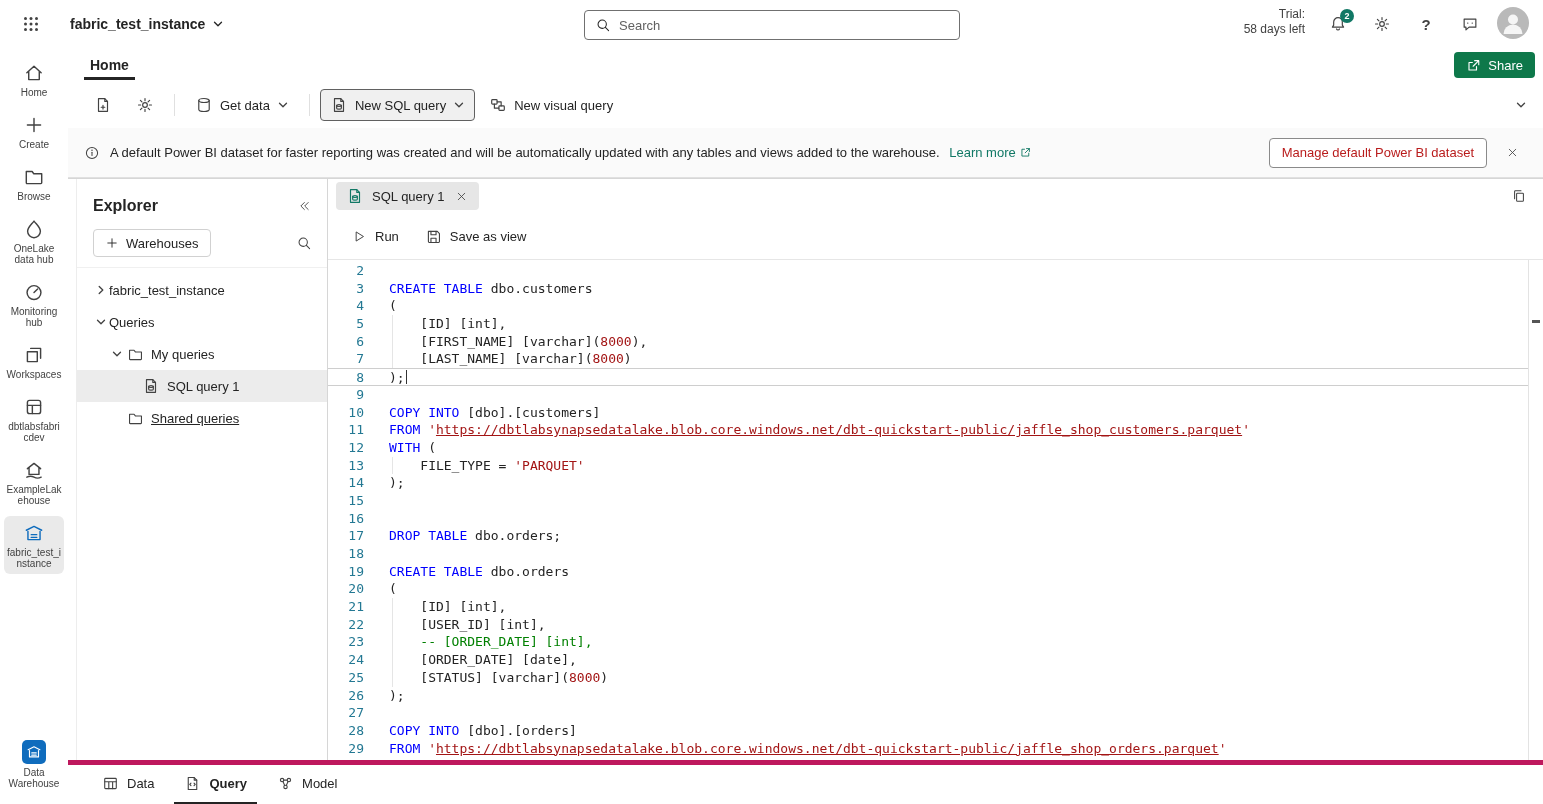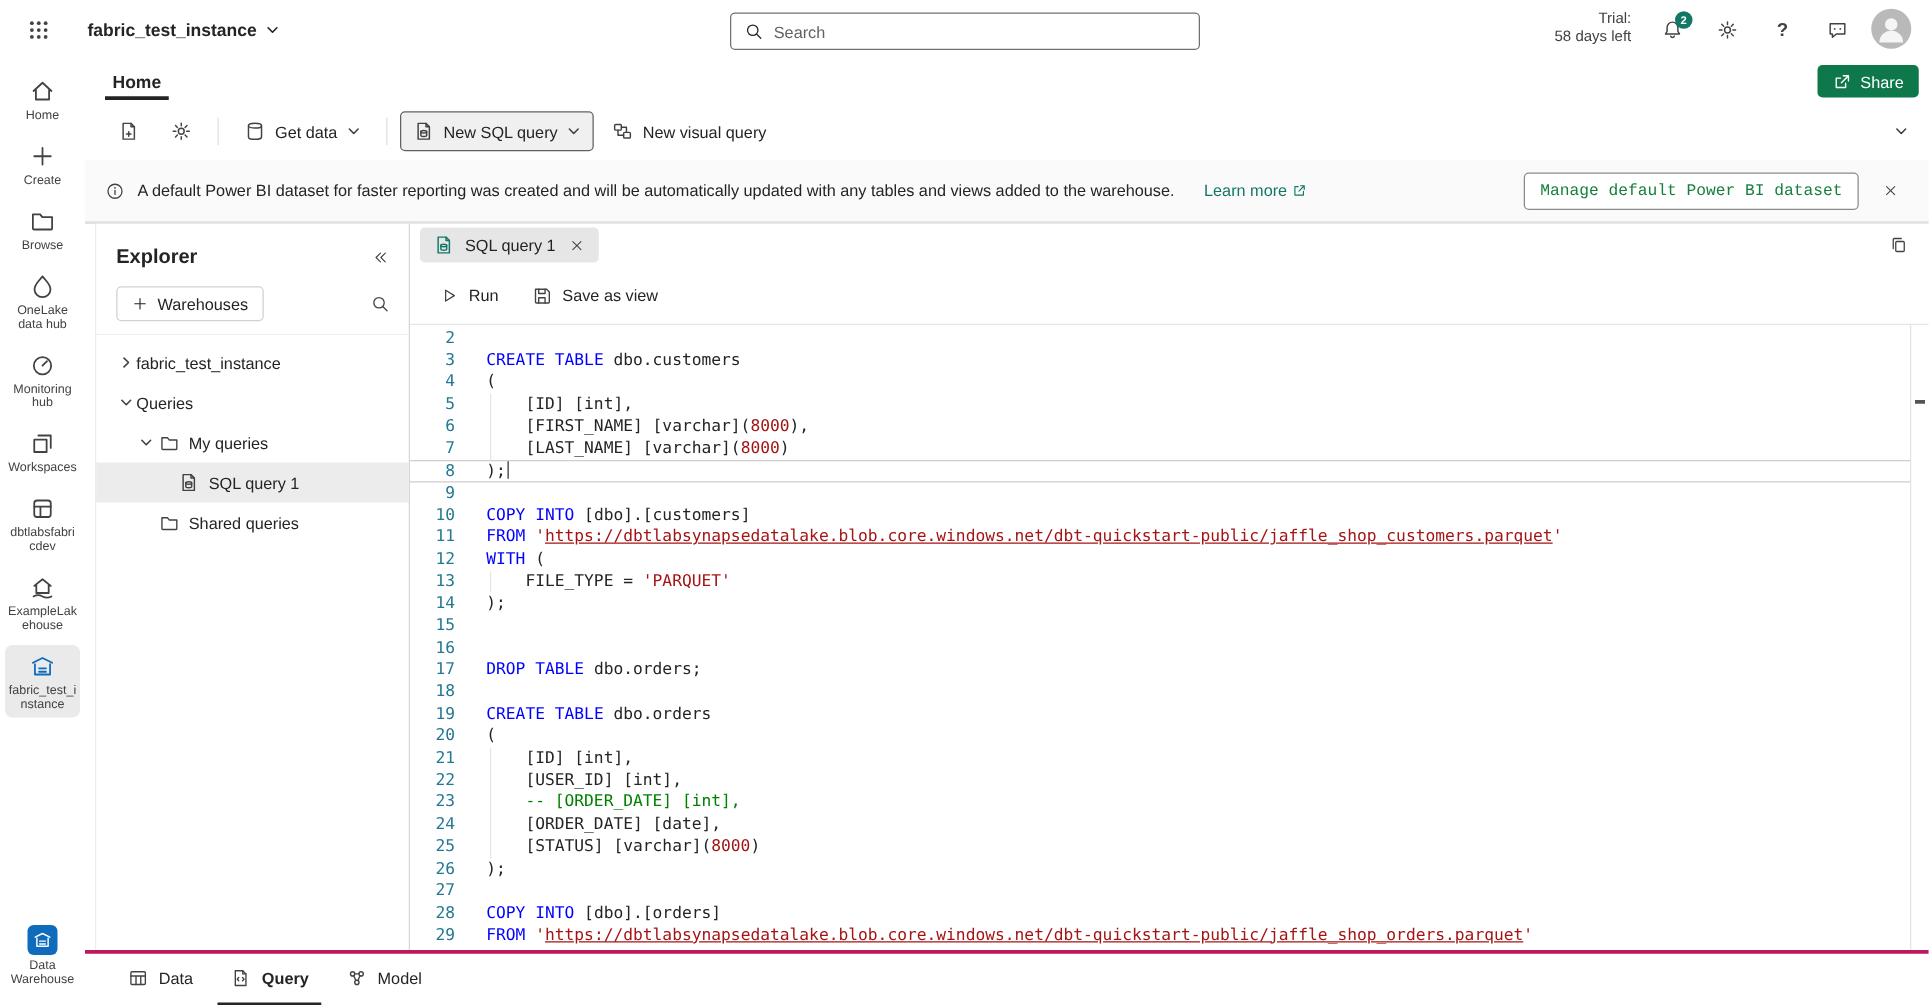--- a/index.html
+++ b/index.html
@@ -48,7 +48,7 @@
 
 .banner { height:50px; flex:0 0 50px; display:flex; align-items:center; gap:10px; padding:0 16px; background:#fafafa; border-bottom:1px solid #e0e0e0; }
 .banner-text { font-size:13px; color:#242424; }
-.learn-more { color:var(--accent,#117865); display:inline-flex; align-items:center; gap:3px; cursor:pointer; margin-left:20px; }
+.learn-more { color:var(--accent,#117865); display:inline-flex; align-items:center; gap:3px; cursor:pointer; margin-left:6px; }
 .manage-btn { margin-left:auto; border:1px solid #8a8a8a; background:#fff; border-radius:4px; height:30px; padding:0 12px; font-size:13px; cursor:pointer; font-family:Liberation Mono, monospace; color:#15803d; white-space:nowrap; }
 .banner-close { width:30px; height:30px; display:flex; align-items:center; justify-content:center; color:#424242; cursor:pointer; flex:0 0 30px; }
 

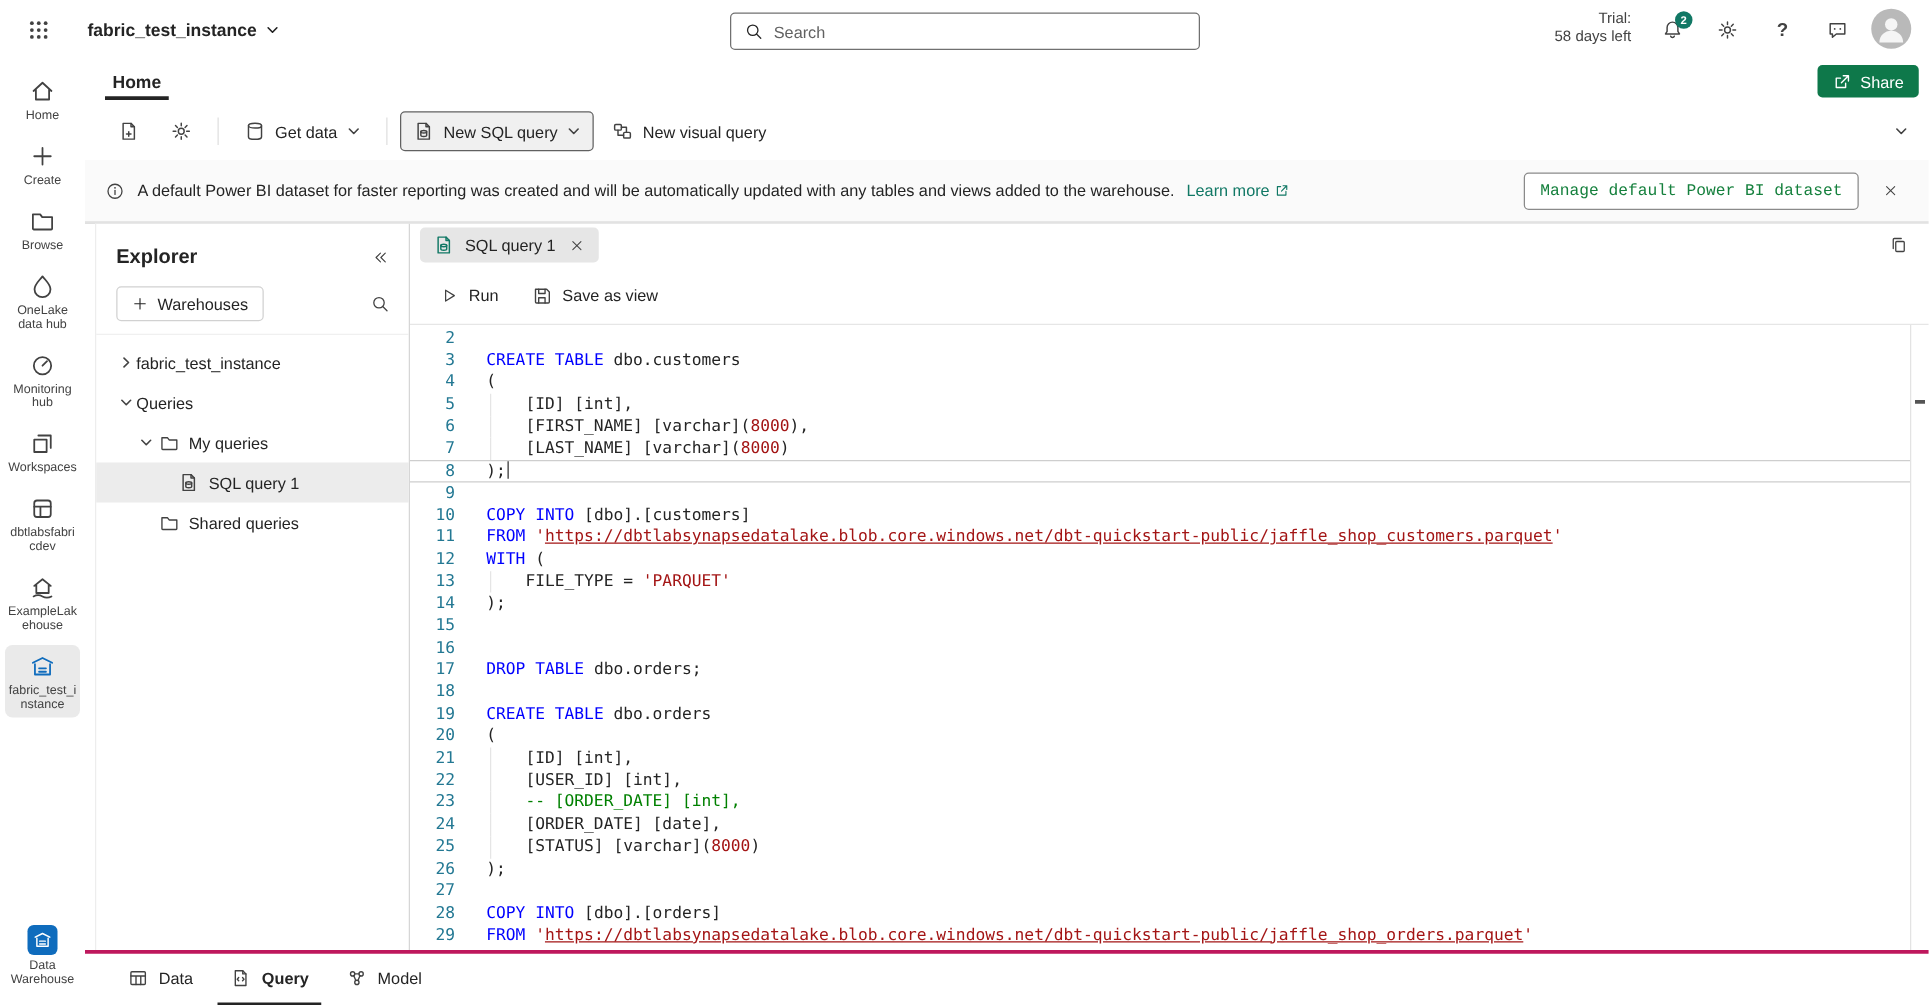--- a/index.html
+++ b/index.html
@@ -49,7 +49,7 @@
 .banner { height:50px; flex:0 0 50px; display:flex; align-items:center; gap:10px; padding:0 16px; background:#fafafa; border-bottom:1px solid #e0e0e0; }
 .banner-text { font-size:13px; color:#242424; }
 .learn-more { color:var(--accent,#117865); display:inline-flex; align-items:center; gap:3px; cursor:pointer; margin-left:6px; }
-.manage-btn { margin-left:auto; border:1px solid #8a8a8a; background:#fff; border-radius:4px; height:30px; padding:0 12px; font-size:13px; cursor:pointer; font-family:Liberation Mono, monospace; color:#15803d; white-space:nowrap; }
+.manage-btn { margin-left:auto; border:1px solid #8a8a8a; background:#fff; border-radius:4px; height:30px; padding:0 12px; font-size:13px; cursor:pointer; font-family:Liberation Sans, sans-serif; color:#b91c1c; white-space:nowrap; }
 .banner-close { width:30px; height:30px; display:flex; align-items:center; justify-content:center; color:#424242; cursor:pointer; flex:0 0 30px; }
 
 

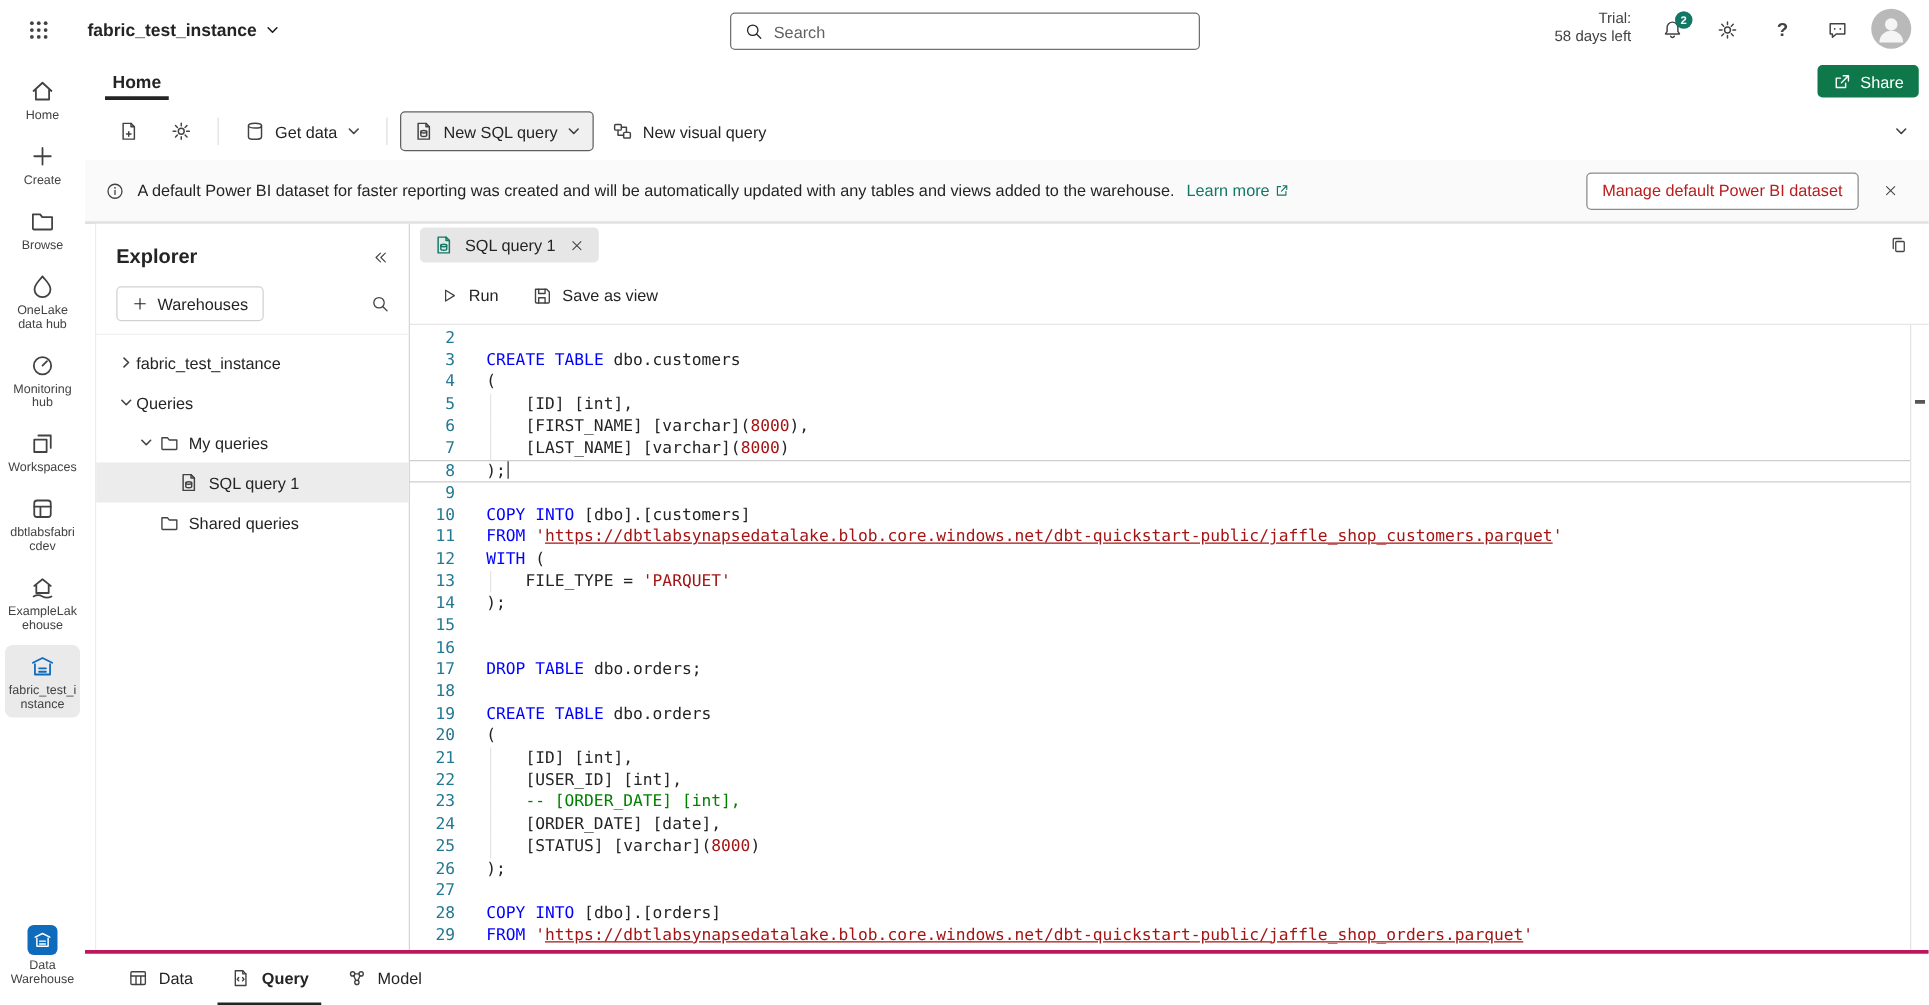--- a/index.html
+++ b/index.html
@@ -448,7 +448,7 @@
                 </span>
                 <span>SQL query 1</span>
               </div>
-              <div class="tree-item" style="padding-left: 32px;">
+              <div class="tree-item" style="padding-left: 32px; text-decoration: underline;">
                 <span class="tree-chev"></span>
                 <span class="tree-icon">
                   <svg width="17" height="17" viewBox="0 0 20 20">

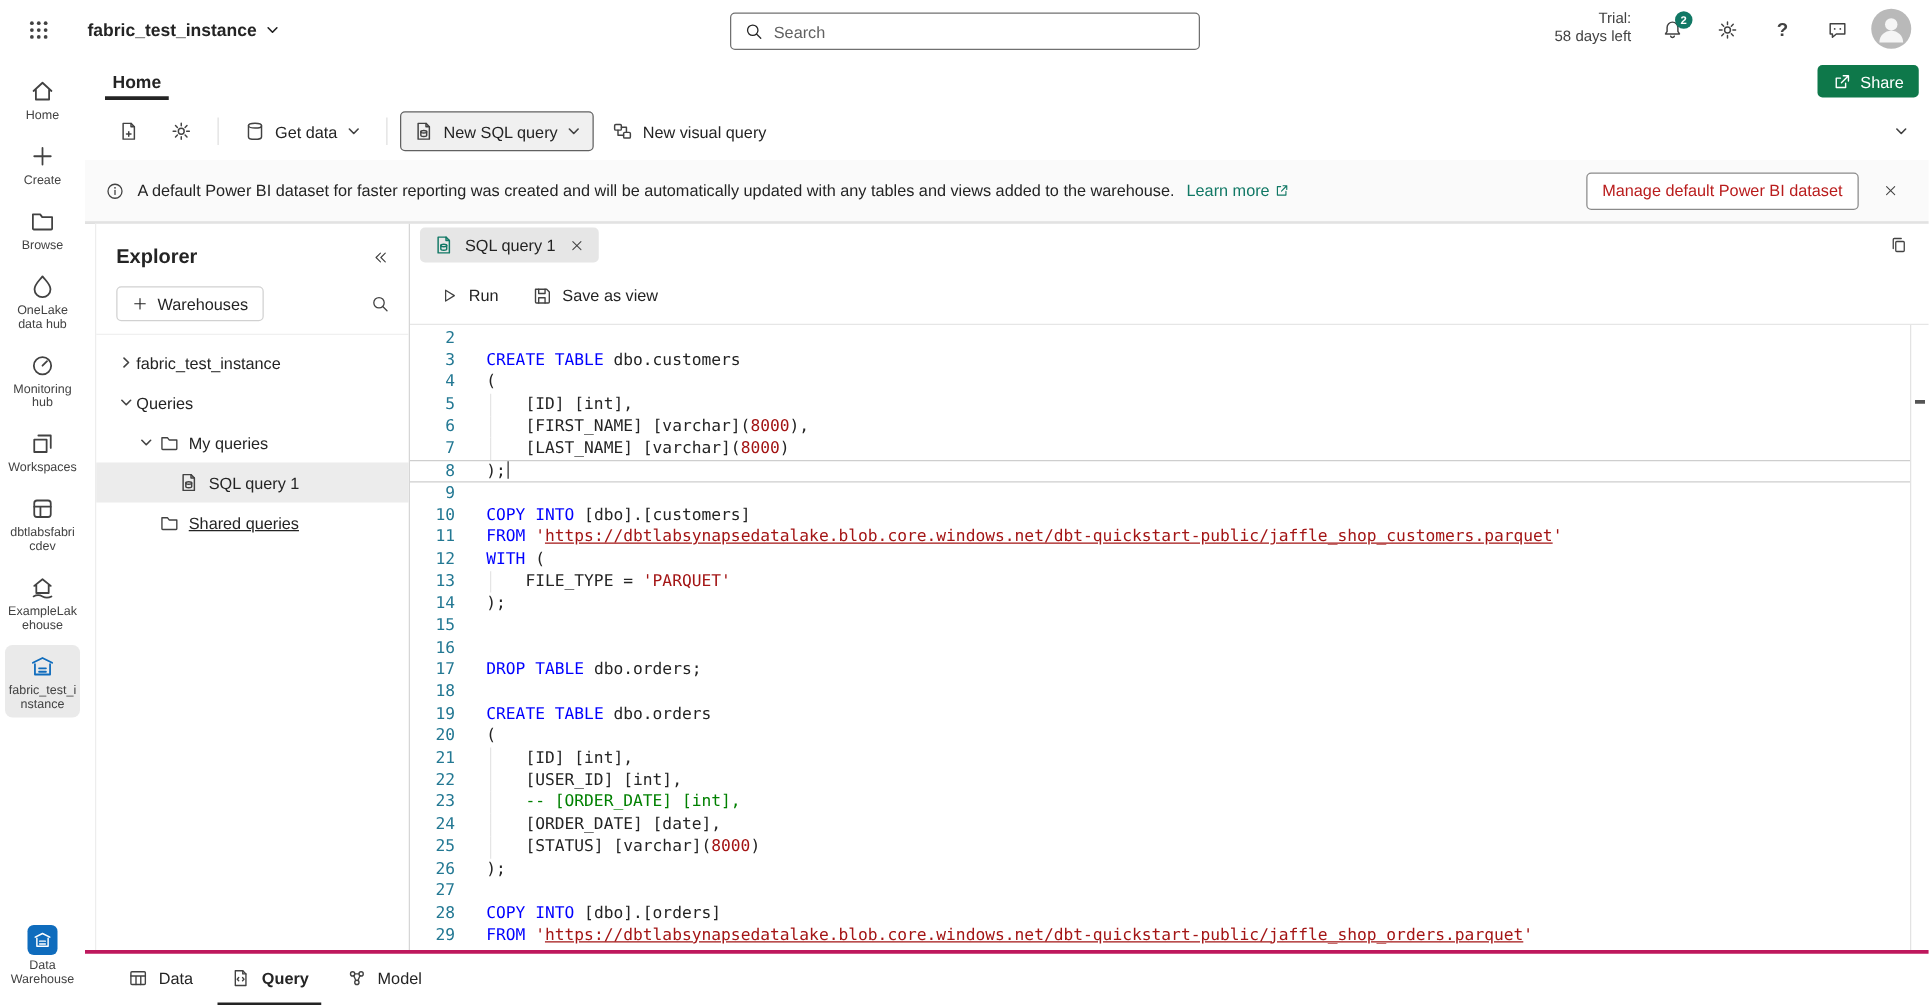--- a/index.html
+++ b/index.html
@@ -92,7 +92,7 @@
 .ov-mark { position:absolute; top:60px; left:3px; right:3px; height:3px; background:#555; }
 
 
-.footer { height:44px; flex:0 0 44px; border-top:3px solid #be185d; display:flex; align-items:stretch; padding-left:24px; gap:10px; }
+.footer { height:44px; flex:0 0 44px; border-top:5px solid #be185d; display:flex; align-items:stretch; padding-left:24px; gap:10px; }
 .ftab { display:flex; align-items:center; gap:8px; padding:0 10px; font-size:13px; color:#242424; cursor:pointer; border-bottom:2px solid transparent; }
 .ftab.selected { font-weight:700; border-bottom-color:#242424; }
 .ftab .icon { color:#424242; }

